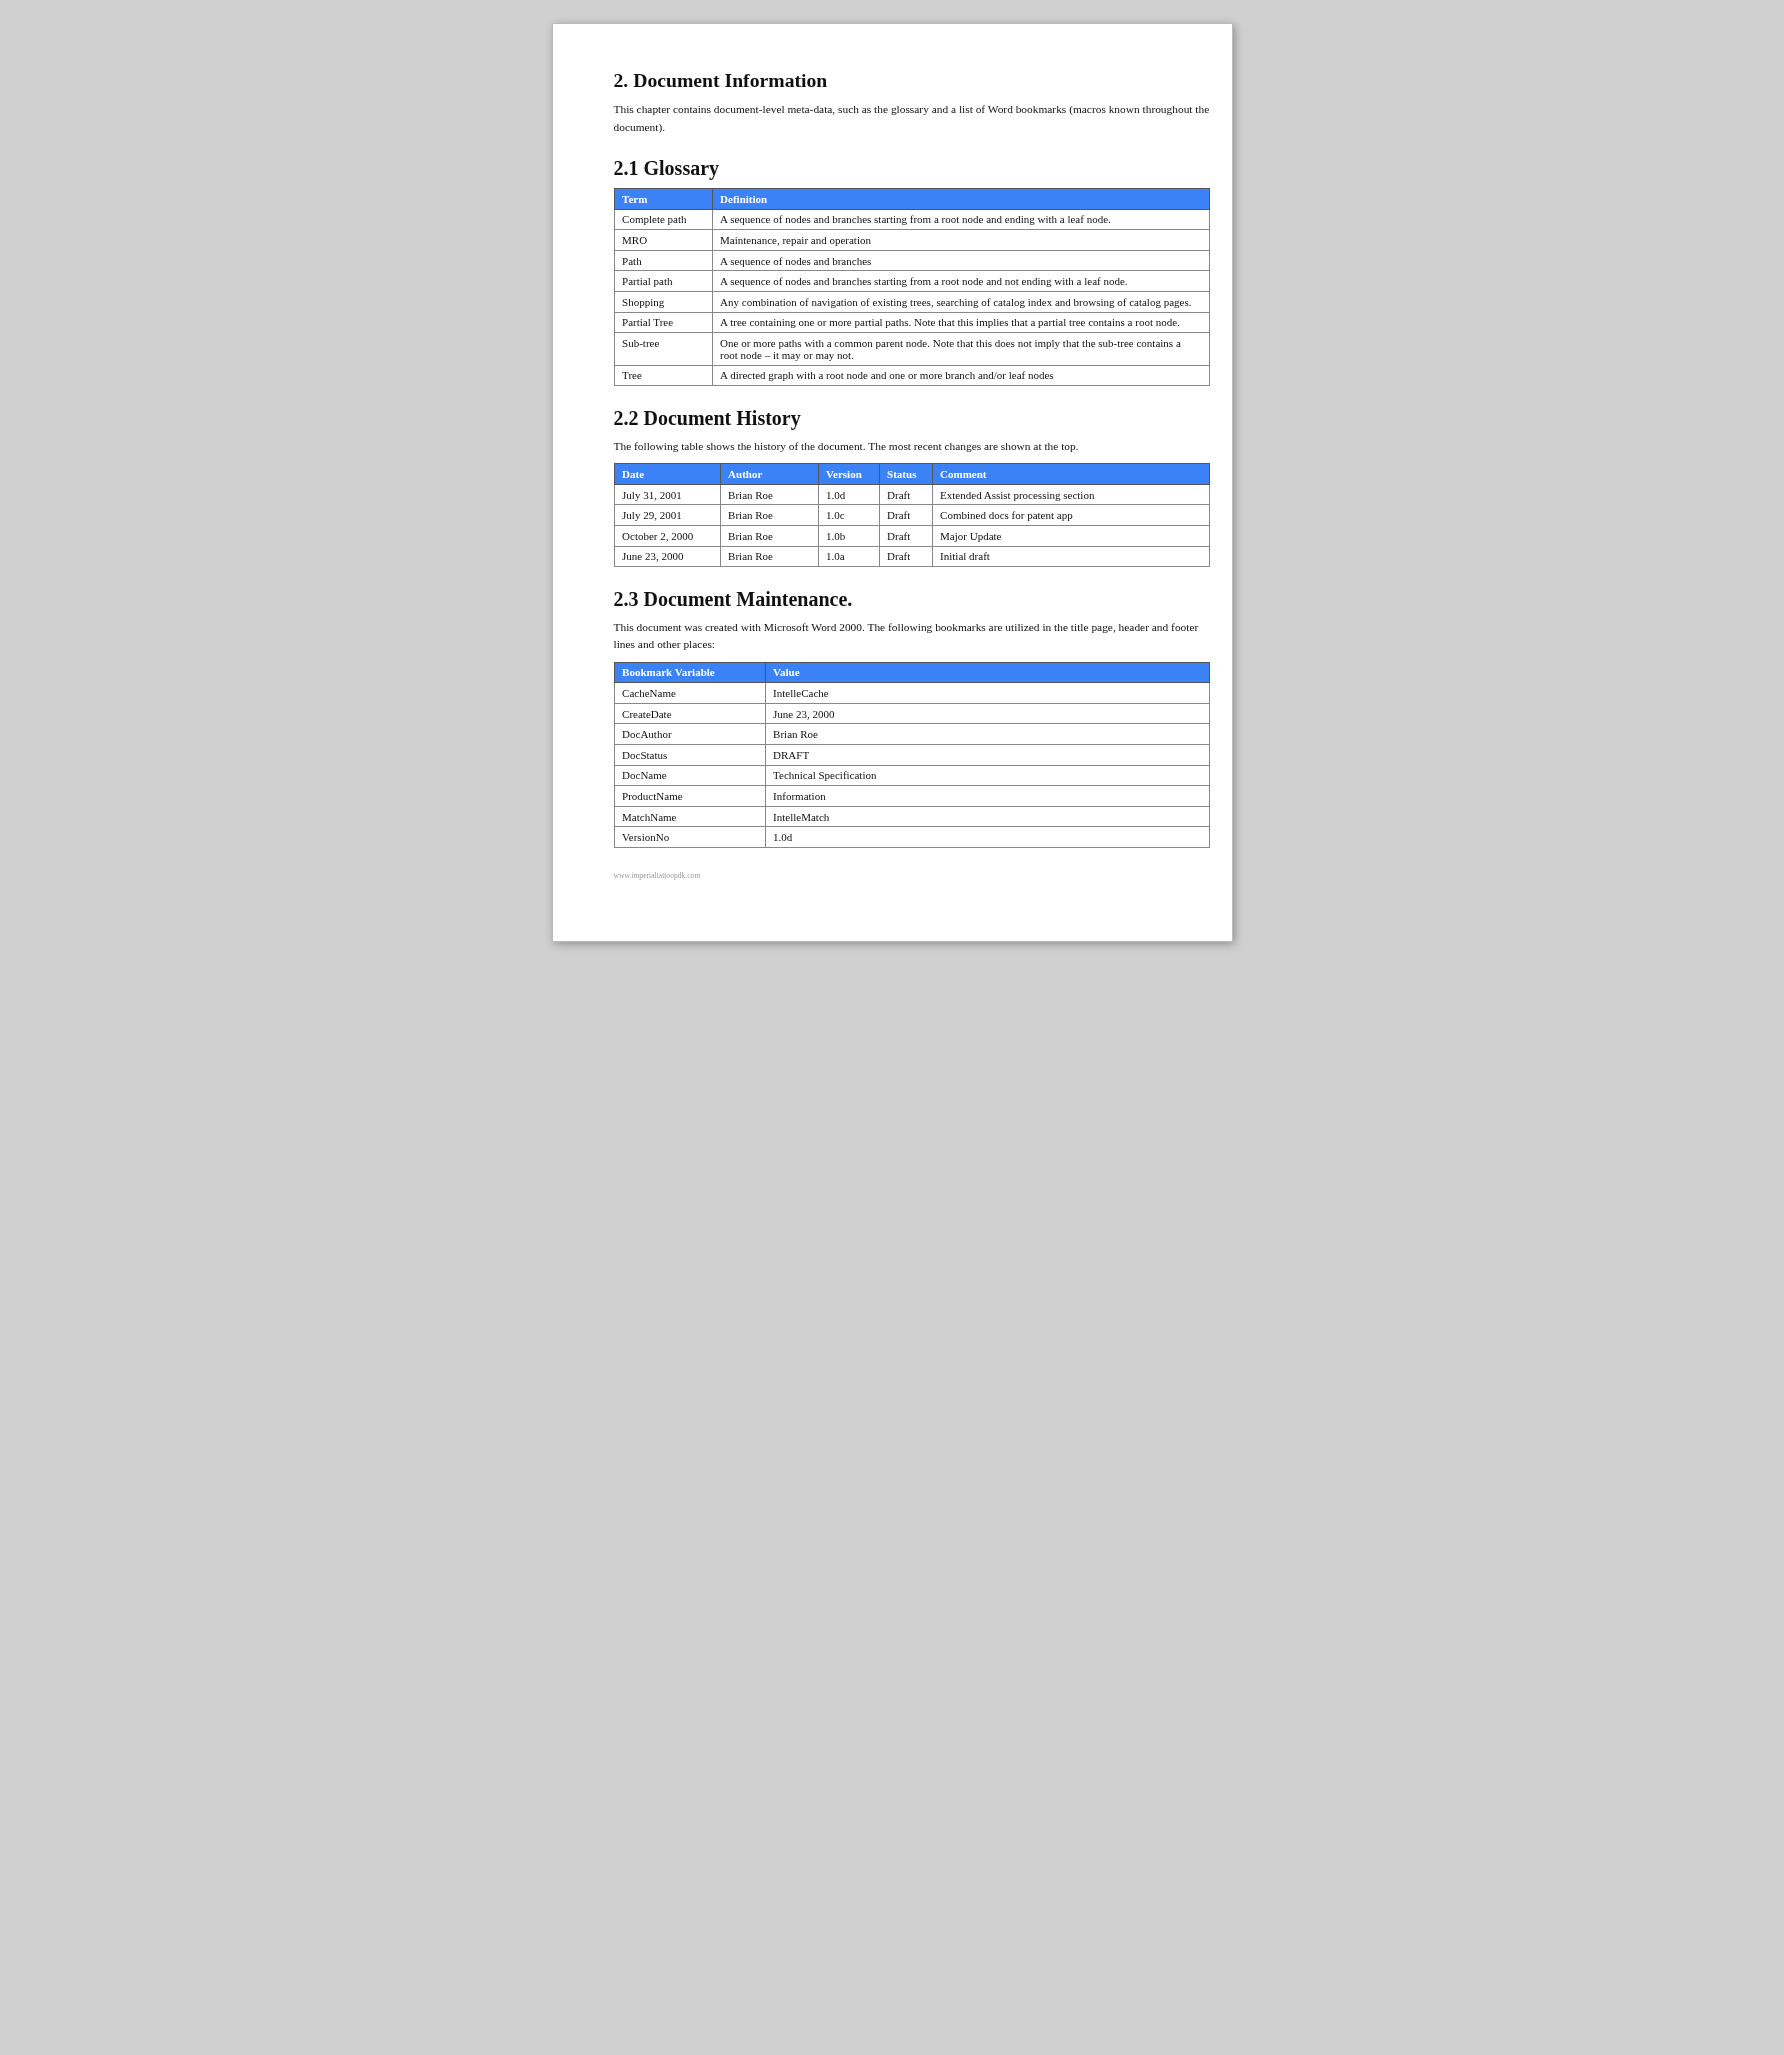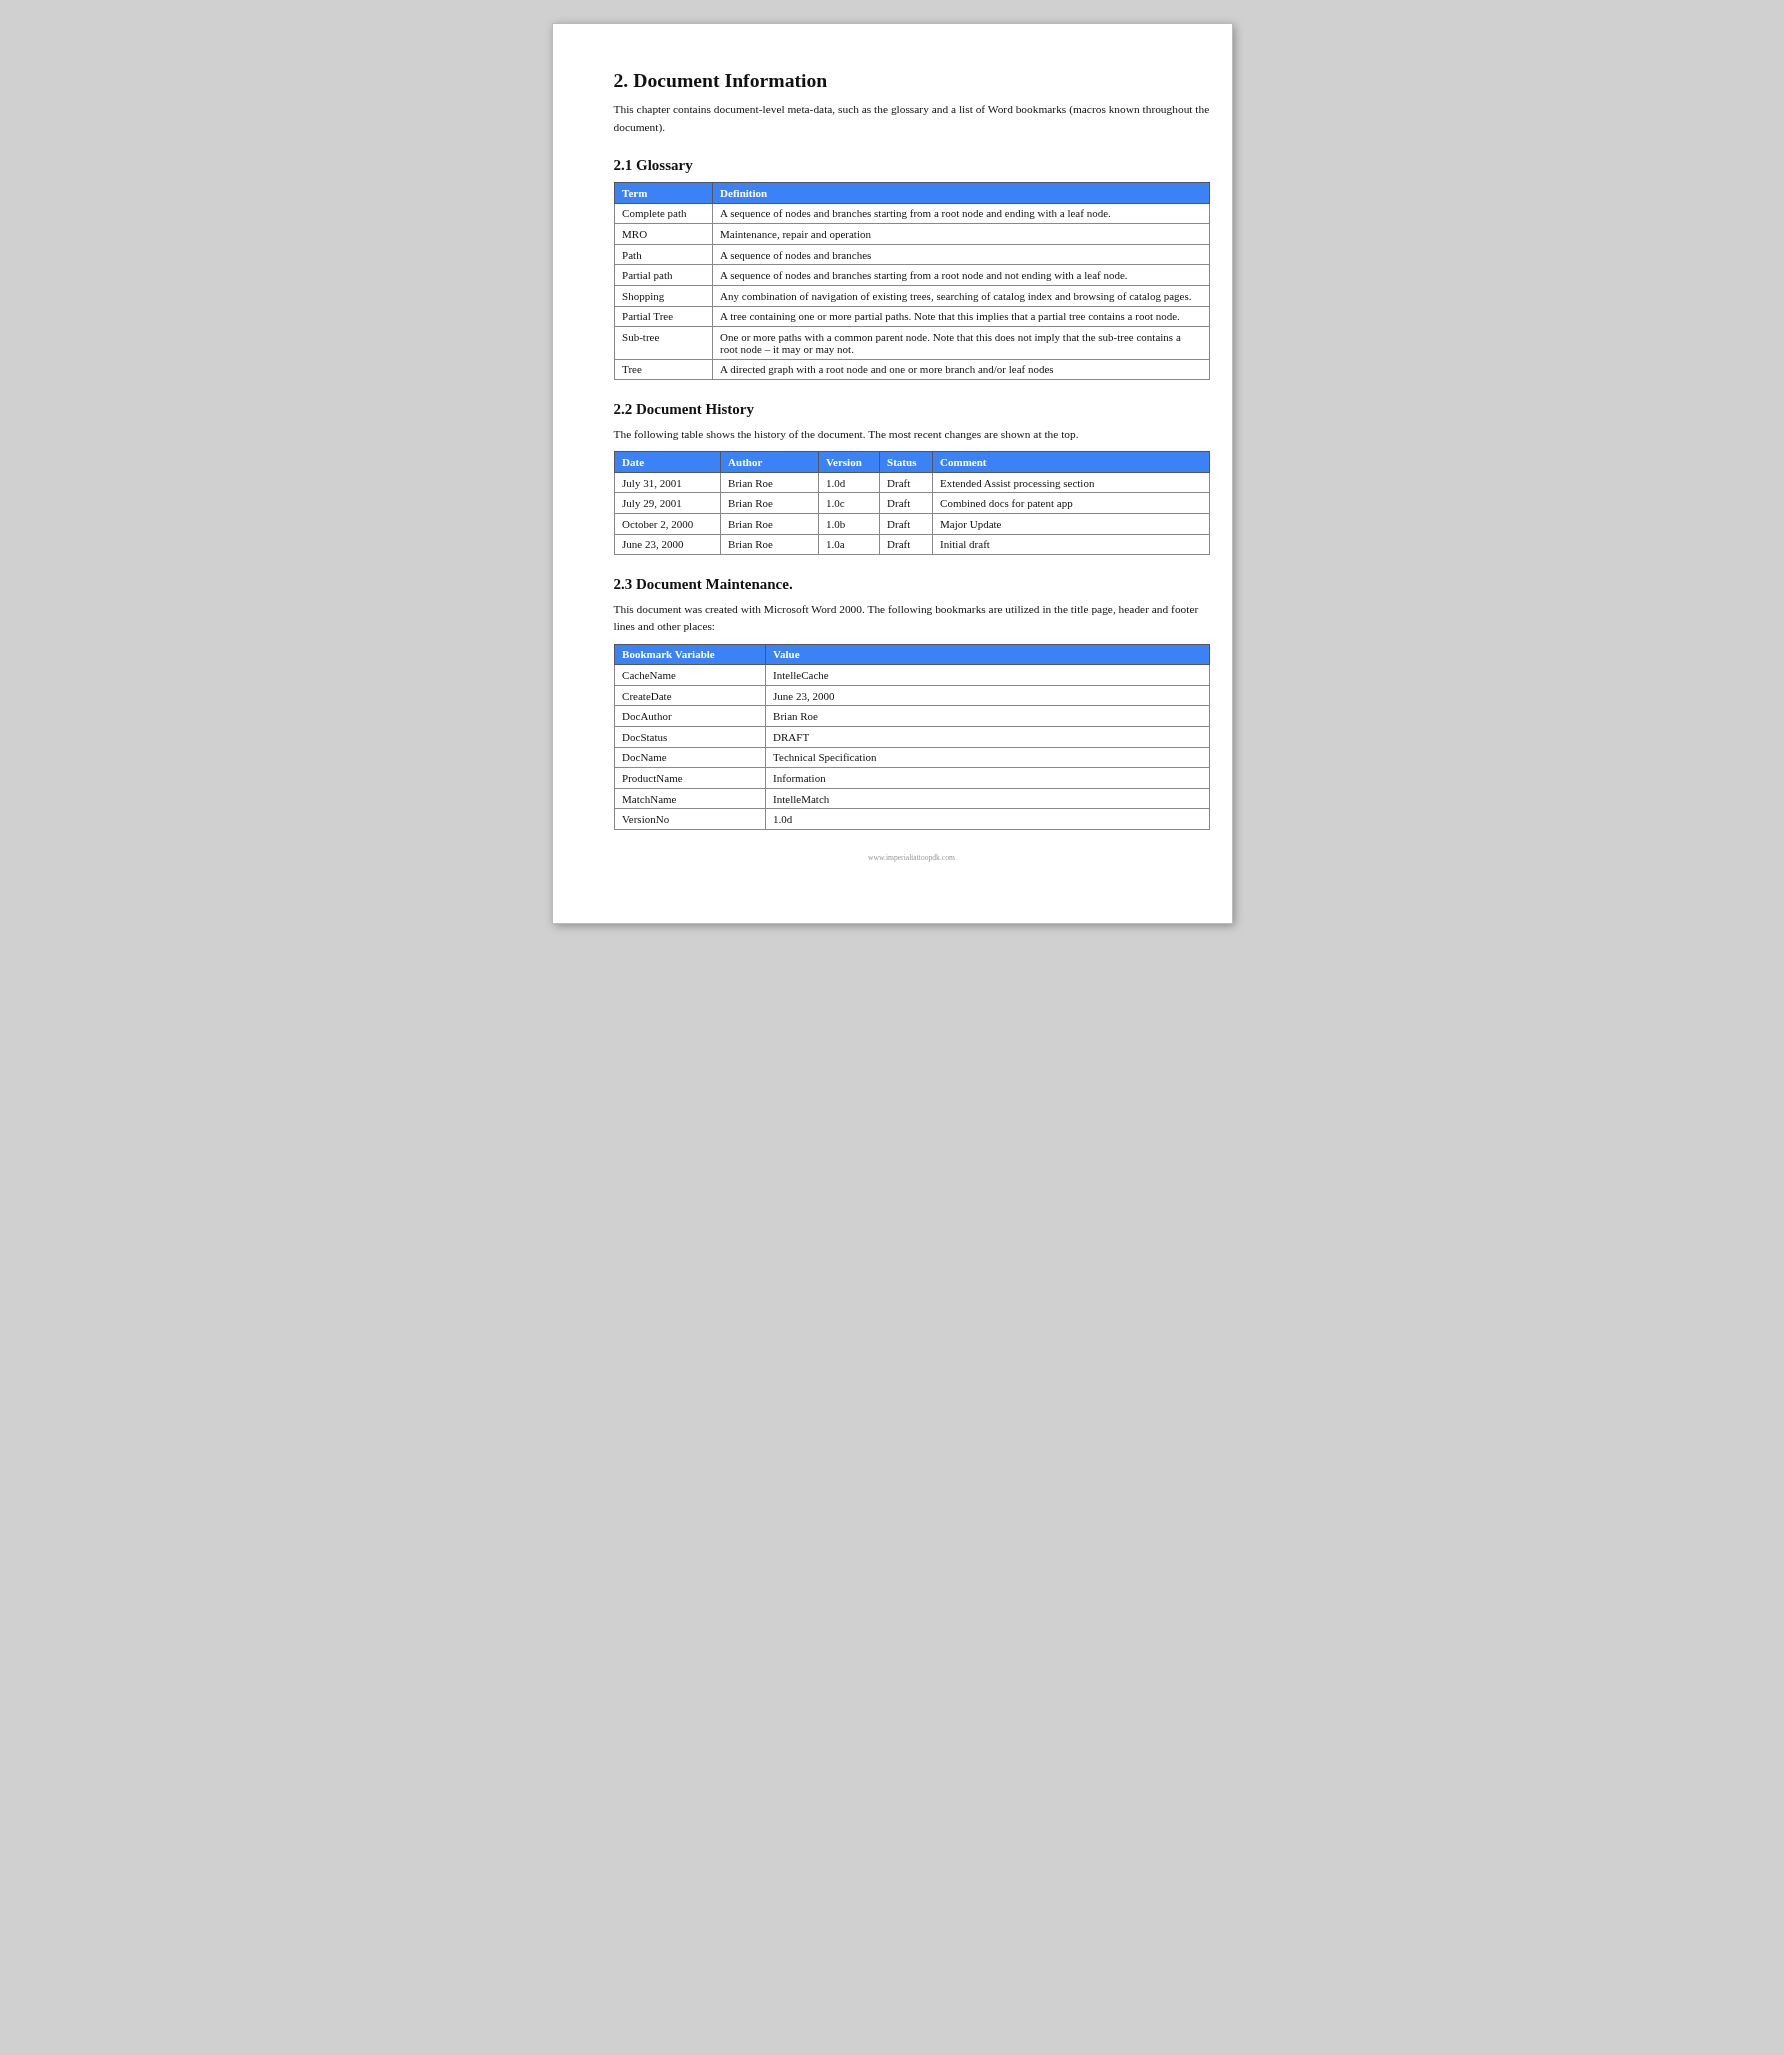--- a/index.html
+++ b/index.html
@@ -27,7 +27,7 @@
       margin-bottom: 9px;
     }
     h3 {
-      font-size: 15px;
+      font-size: 20px;
       font-weight: bold;
       margin-bottom: 7.6px;
     }

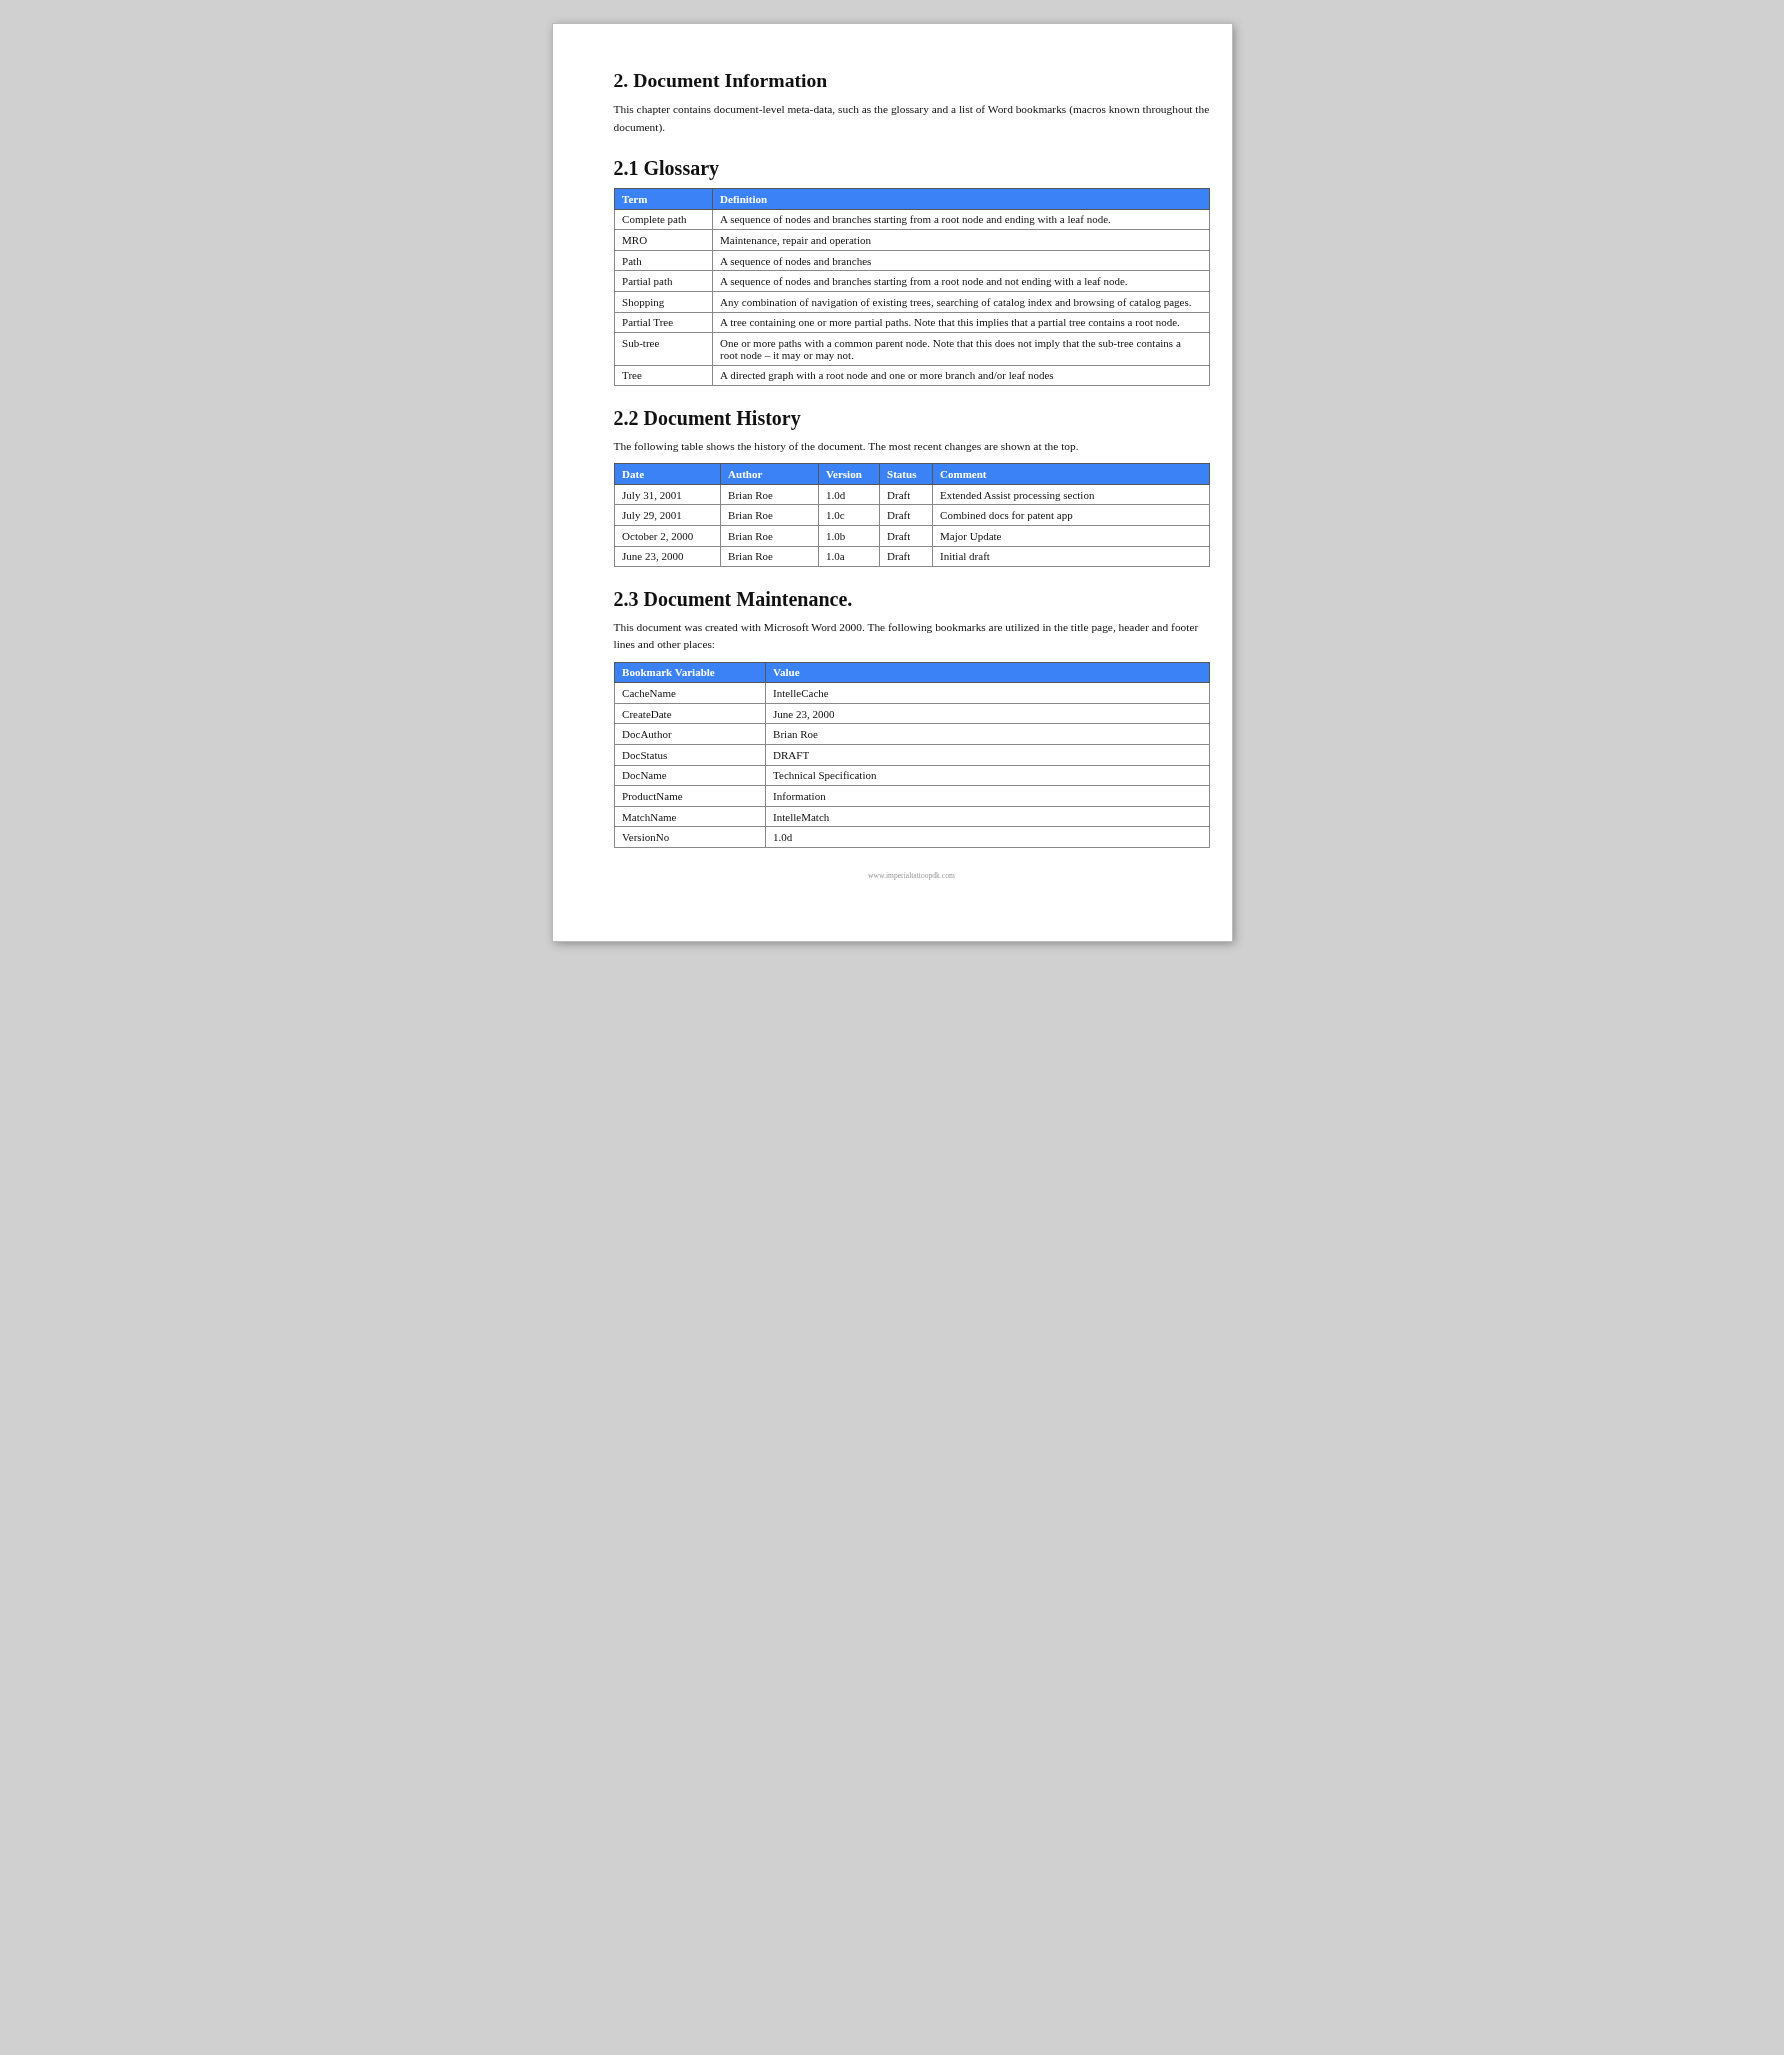--- a/index.html
+++ b/index.html
@@ -67,7 +67,6 @@
       font-size: 7.6px;
       color: #999;
       margin-top: 23px;
-      text-align: center;
     }
   </style>
 </head>

